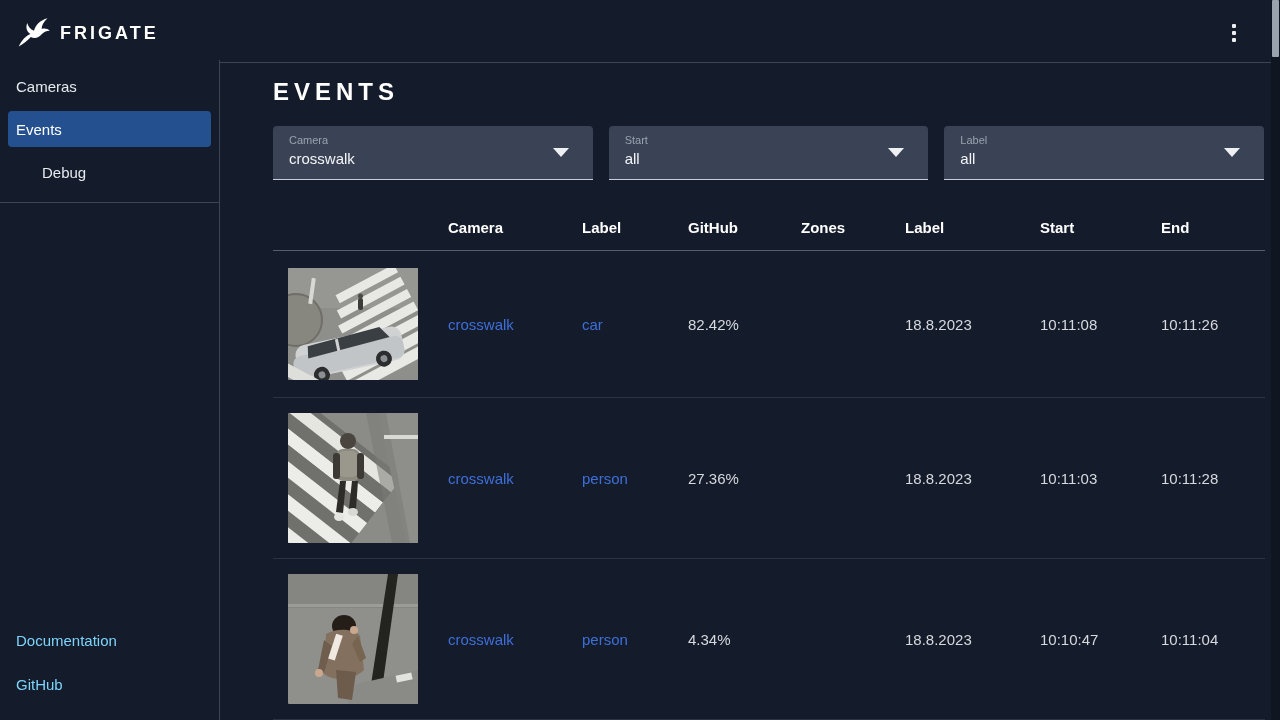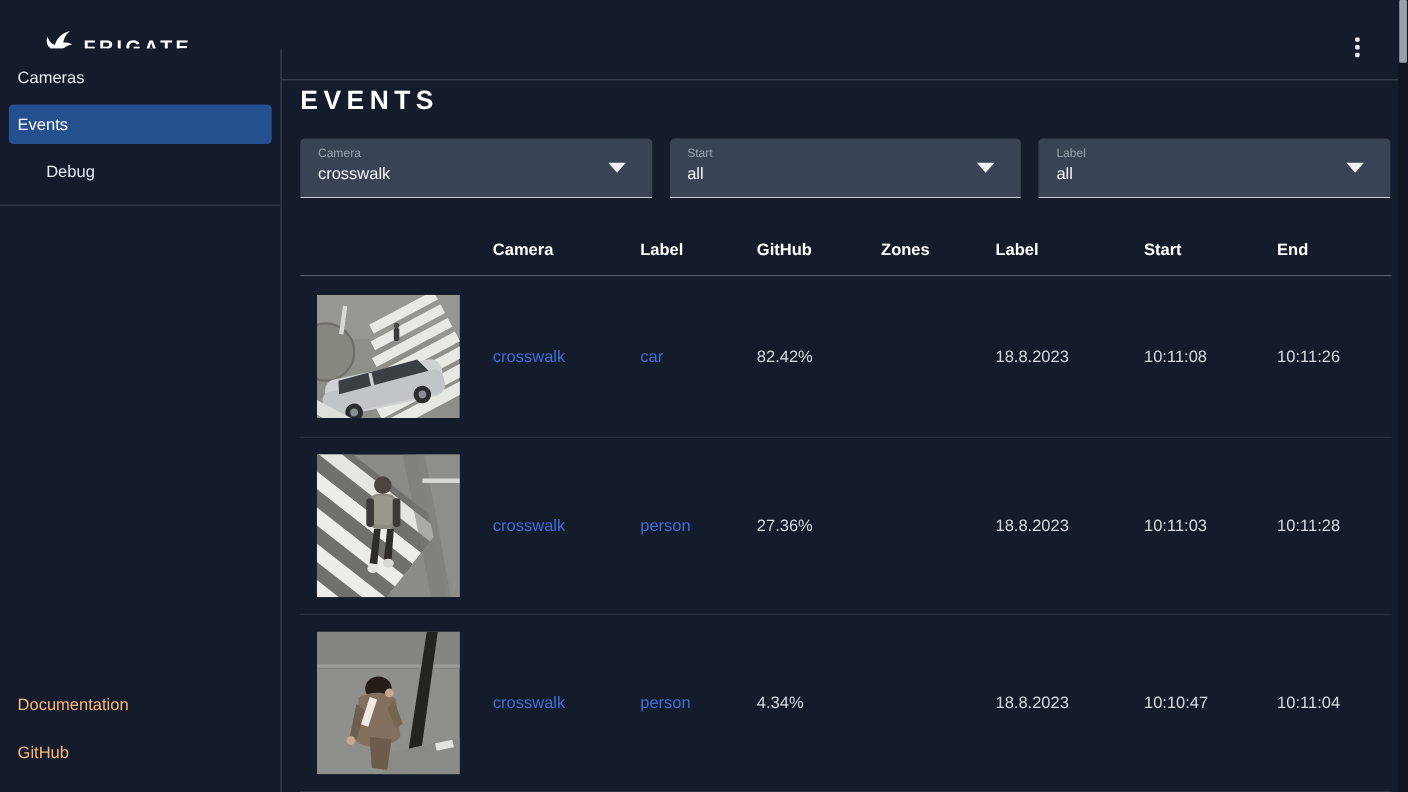--- a/index.html
+++ b/index.html
@@ -12,11 +12,10 @@
   }
   
   .topbar {
-    position: absolute; top: 14px; left: 0; right: 0; height: 59px;
+    position: absolute; top: 4px; left: 0; right: 0; height: 59px;
     border-bottom: 1px solid #3d4553;
     display: flex; align-items: center; padding: 0 16px;
     background: #141b2a;
-    margin-left: 16px;
   }
   .logo { display: flex; align-items: center; gap: 8px; }
   .logo svg { display: block; }

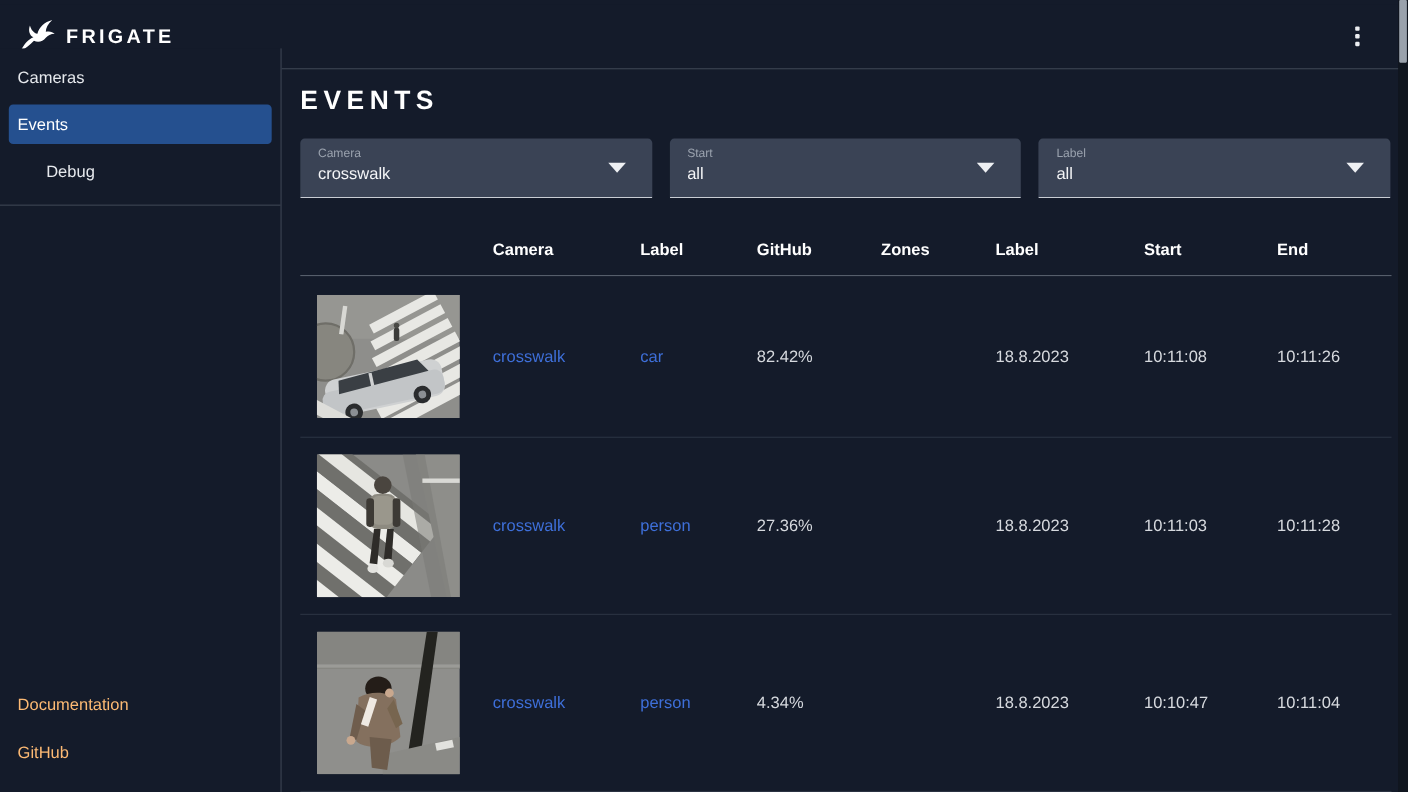--- a/index.html
+++ b/index.html
@@ -32,7 +32,7 @@
 
   
   .sidebar {
-    position: absolute; top: 44px; left: 0; bottom: 0; width: 256px;
+    position: absolute; top: 60px; left: 0; bottom: 0; width: 220px;
     border-right: 1px solid #3d4553;
     background: #141b2a;
     display: flex; flex-direction: column;

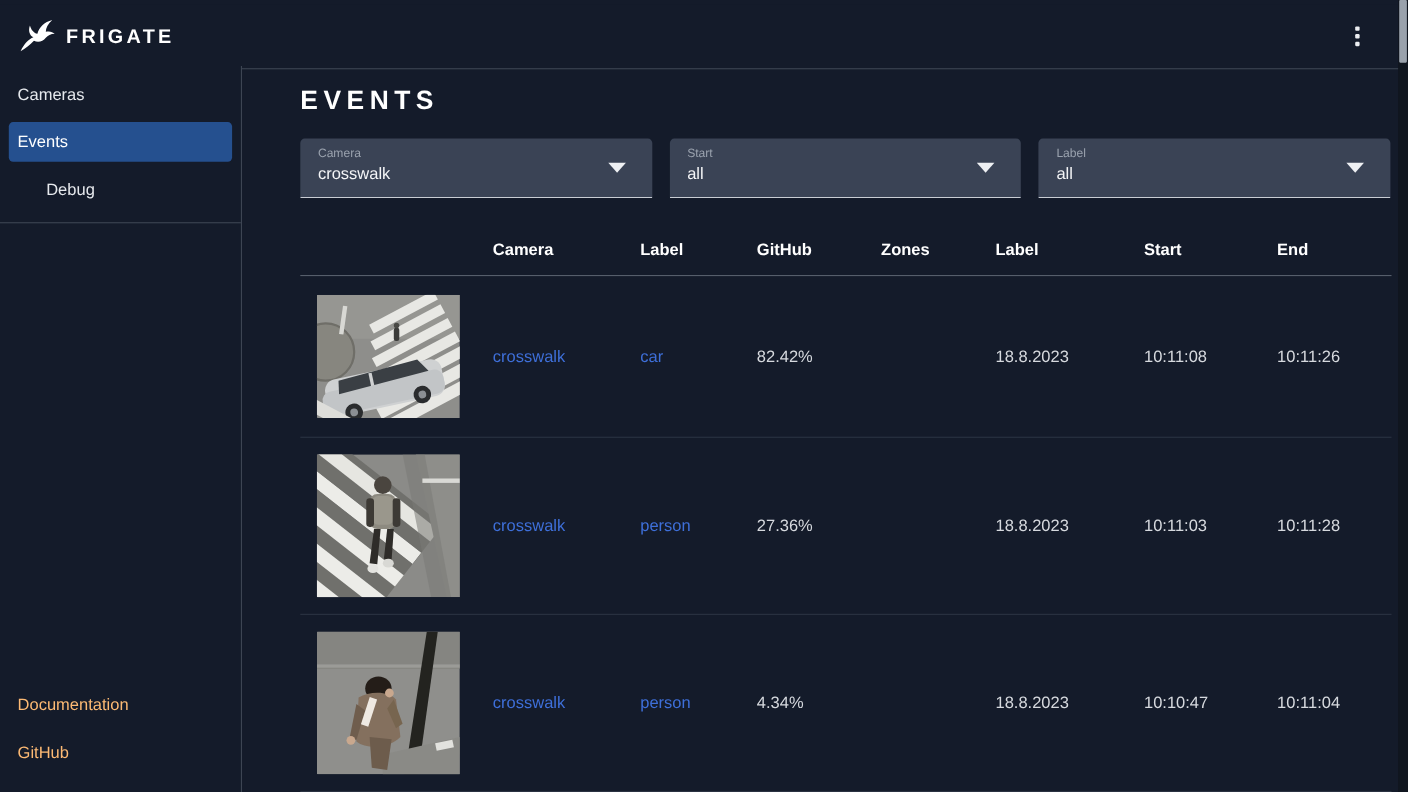--- a/index.html
+++ b/index.html
@@ -49,7 +49,7 @@
   .footer-item {
     height: 36px; margin-bottom: 8px; border-radius: 4px;
     display: flex; align-items: center; padding: 0 8px;
-    font-size: 15px; color: #fdba74; cursor: pointer;
+    font-size: 15px; color: #7dd3fc; cursor: pointer;
   }
 
   

